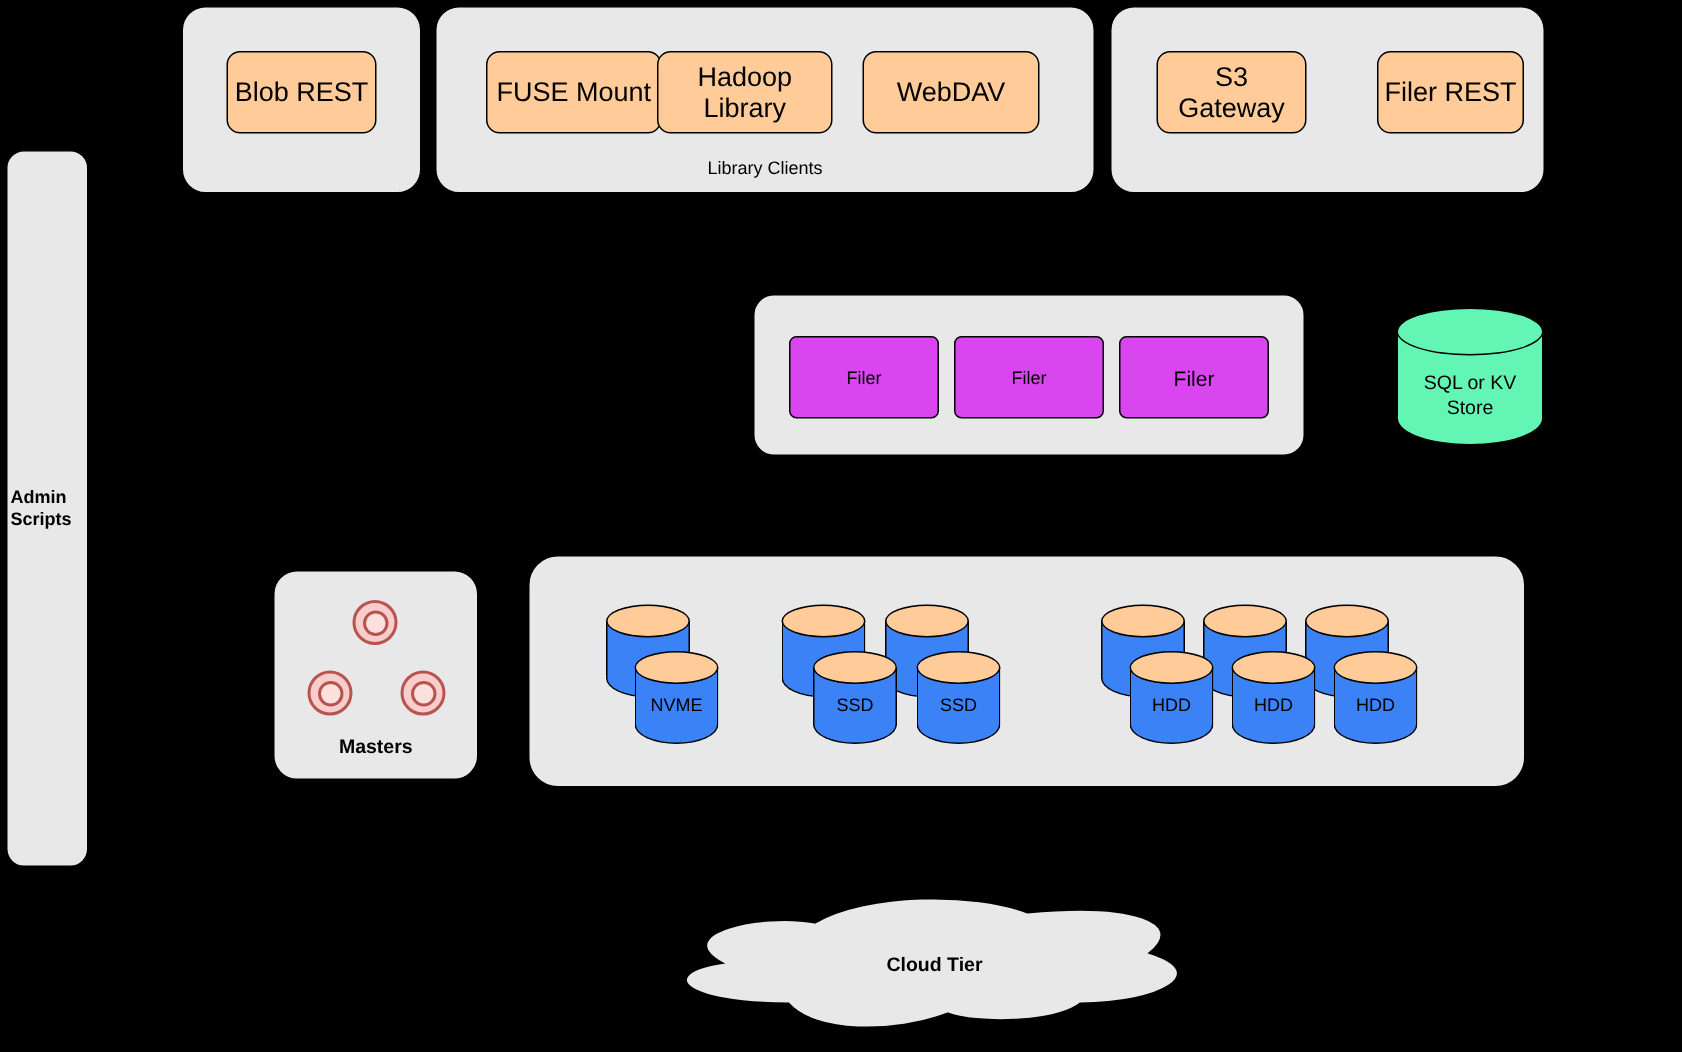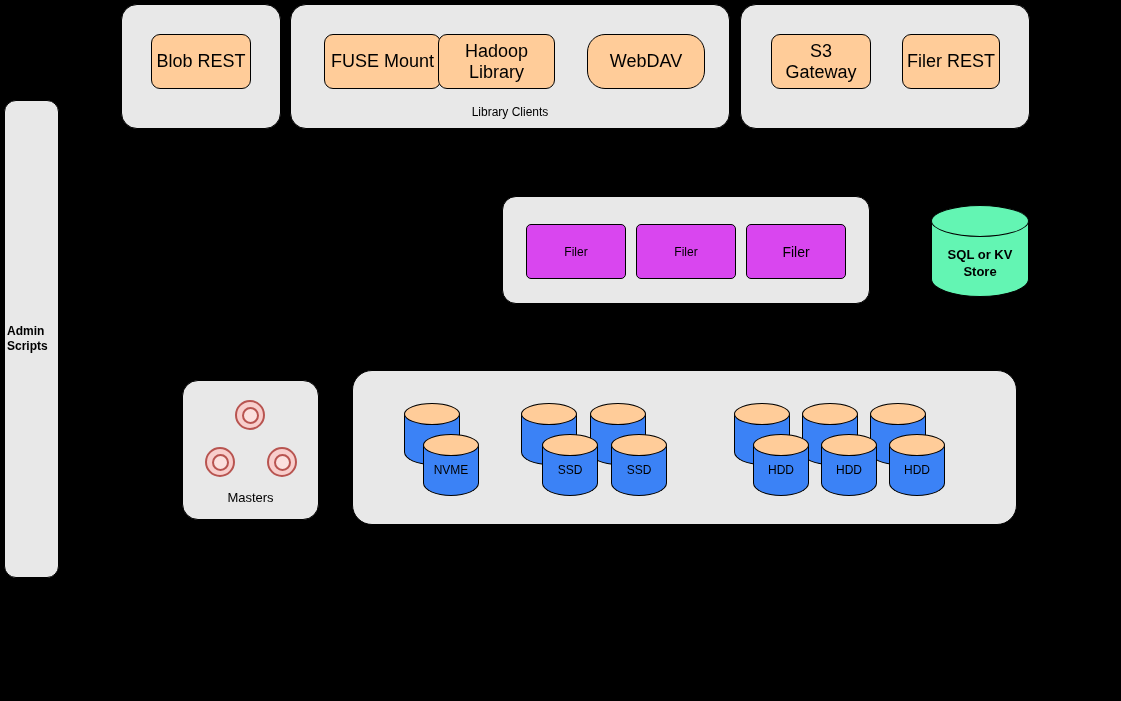--- a/index.html
+++ b/index.html
@@ -93,7 +93,7 @@
     <div class="node orange-node" style="left:147px; top:29px; width:117px; height:55px;">
       <span>Hadoop Library</span>
     </div>
-    <div class="node orange-node" style="left:296px; top:29px; width:118px; height:55px;border-radius:18px;">
+    <div class="node orange-node" style="left:284px; top:29px; width:118px; height:55px;">
       <span>WebDAV</span>
     </div>
     <div class="caption" style="bottom:9px;">Library Clients</div>

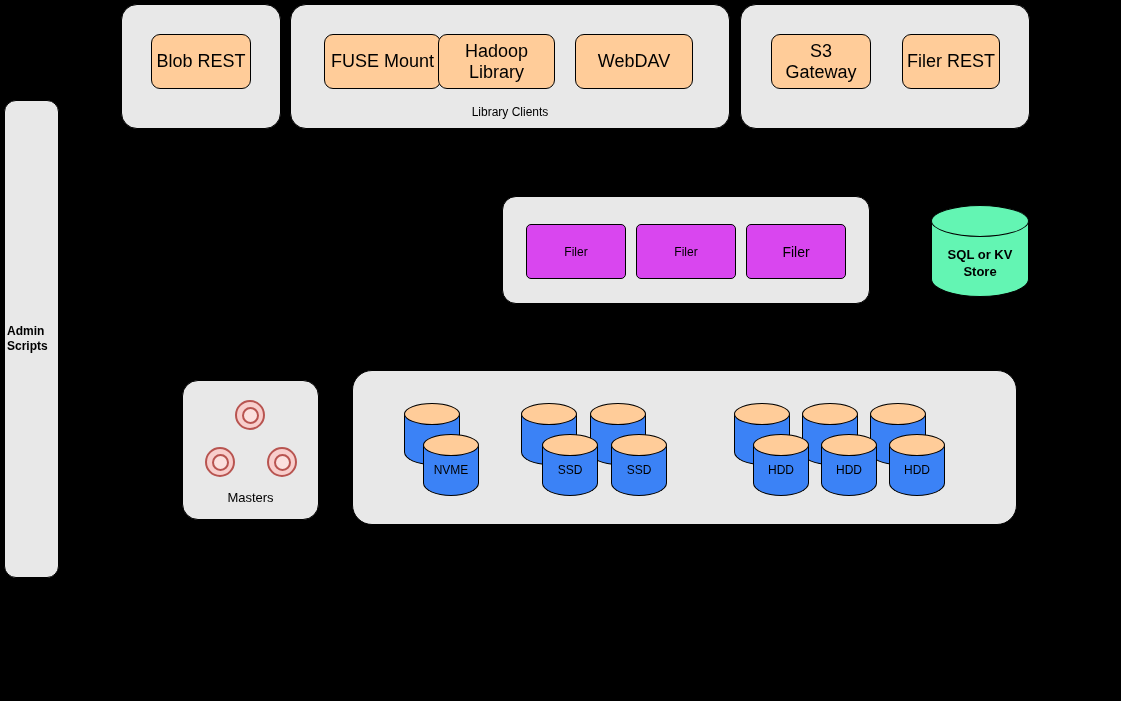--- a/index.html
+++ b/index.html
@@ -103,7 +103,7 @@
     <div class="node orange-node" style="left:30px; top:29px; width:100px; height:55px;">
       <span>S3 Gateway</span>
     </div>
-    <div class="node orange-node" style="left:161px; top:29px; width:98px; height:55px;">
+    <div class="node orange-node" style="left:177px; top:29px; width:98px; height:55px;">
       <span>Filer REST</span>
     </div>
   </div>

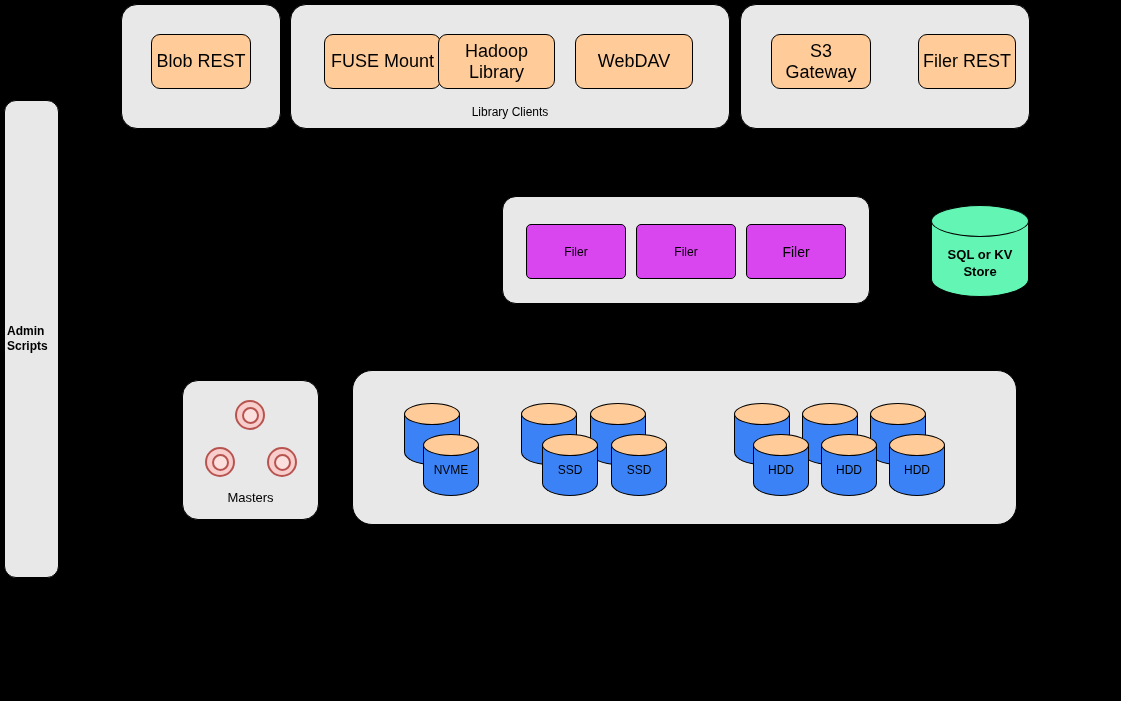--- a/index.html
+++ b/index.html
@@ -49,7 +49,7 @@
     top:16px; background:#63f5b3;
     border-radius:0 0 50% 50% / 0 0 18px 18px; padding-top:10px;
   }
-  .kv-cyl .cyl-label { font-weight:bold; font-size:13px; line-height:1.25; }
+  .kv-cyl .cyl-label { font-weight:normal; font-size:13px; line-height:1.25; }
 
   
   .ring {

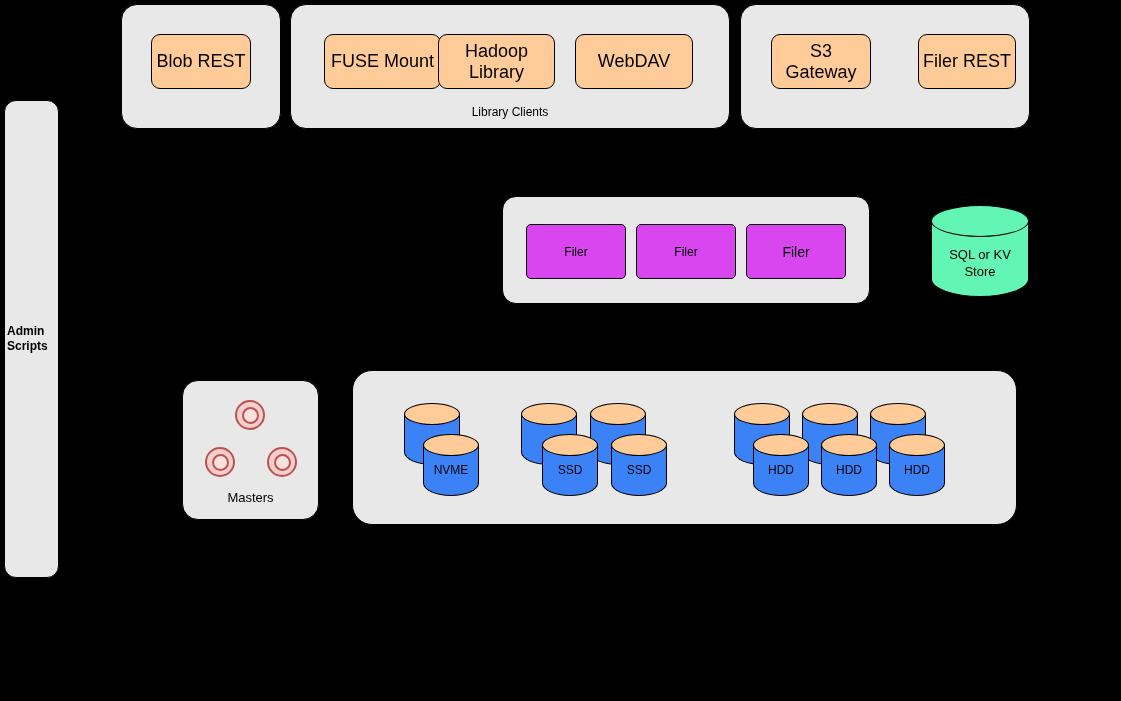--- a/index.html
+++ b/index.html
@@ -19,7 +19,7 @@
   .green-node  { background:#d946ef; border-radius:5px;  font-size:12px; }
   .filer-group .green-node:nth-of-type(3) { font-size:14px; }
   .caption { position:absolute; left:0; width:100%; text-align:center; font-size:12px; }
-  .caption.bold { font-weight:normal; font-size:13px; }
+  .caption.bold { font-weight:bold; font-size:13px; }
 
   .admin {
     left:4px; top:100px; width:55px; height:478px; border-radius:12px;

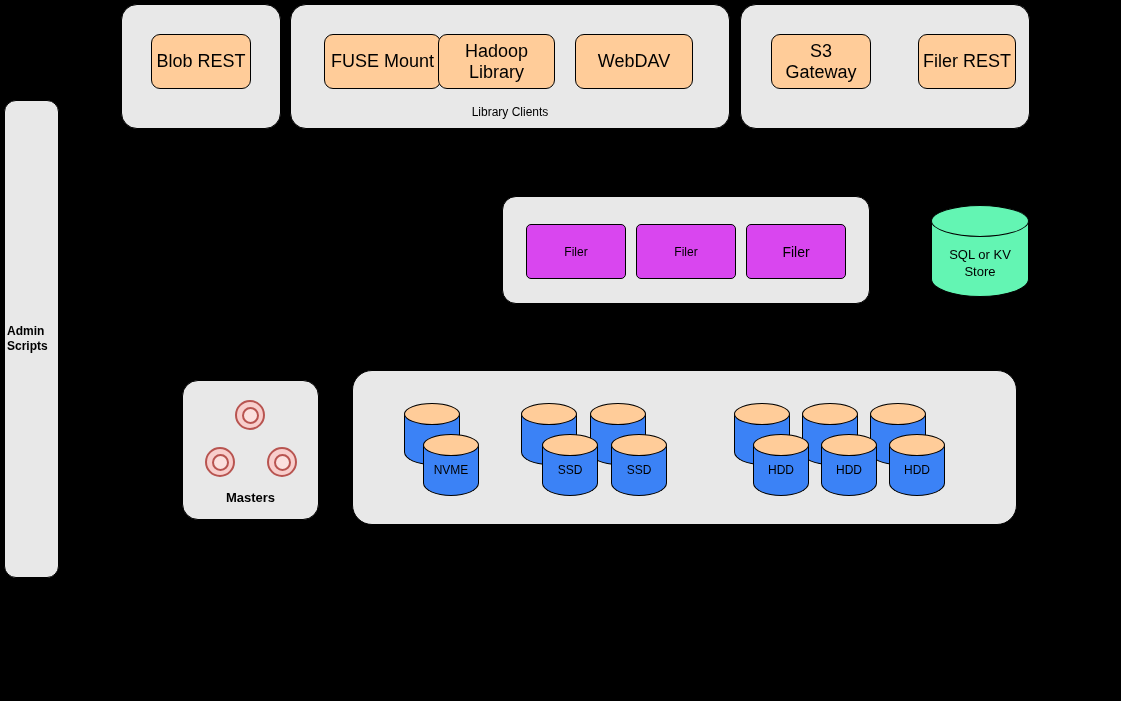--- a/index.html
+++ b/index.html
@@ -200,6 +200,20 @@
     </div>
   </div>
 
+  <div class="cloud-wrap">
+    <svg viewBox="0 0 105 60" preserveAspectRatio="none">
+      <path d="M 25 45
+               C 5 45, 0 33.75, 12.5 30
+               C 2.5 18.75, 20 11.25, 30 15
+               C 40 3.75, 60 3.75, 70 11.25
+               C 90 7.5, 100 15, 93 26.25
+               C 105 33.75, 95 45, 80 45
+               C 75 52.5, 60 52.5, 55 48.75
+               C 45 56.25, 30 56.25, 25 45
+               Z" fill="#e8e8e8" stroke="#000" stroke-width="1.5" vector-effect="non-scaling-stroke"></path>
+    </svg>
+    <div class="cloud-label">Cloud Tier</div>
+  </div>
 
 </div>
 

